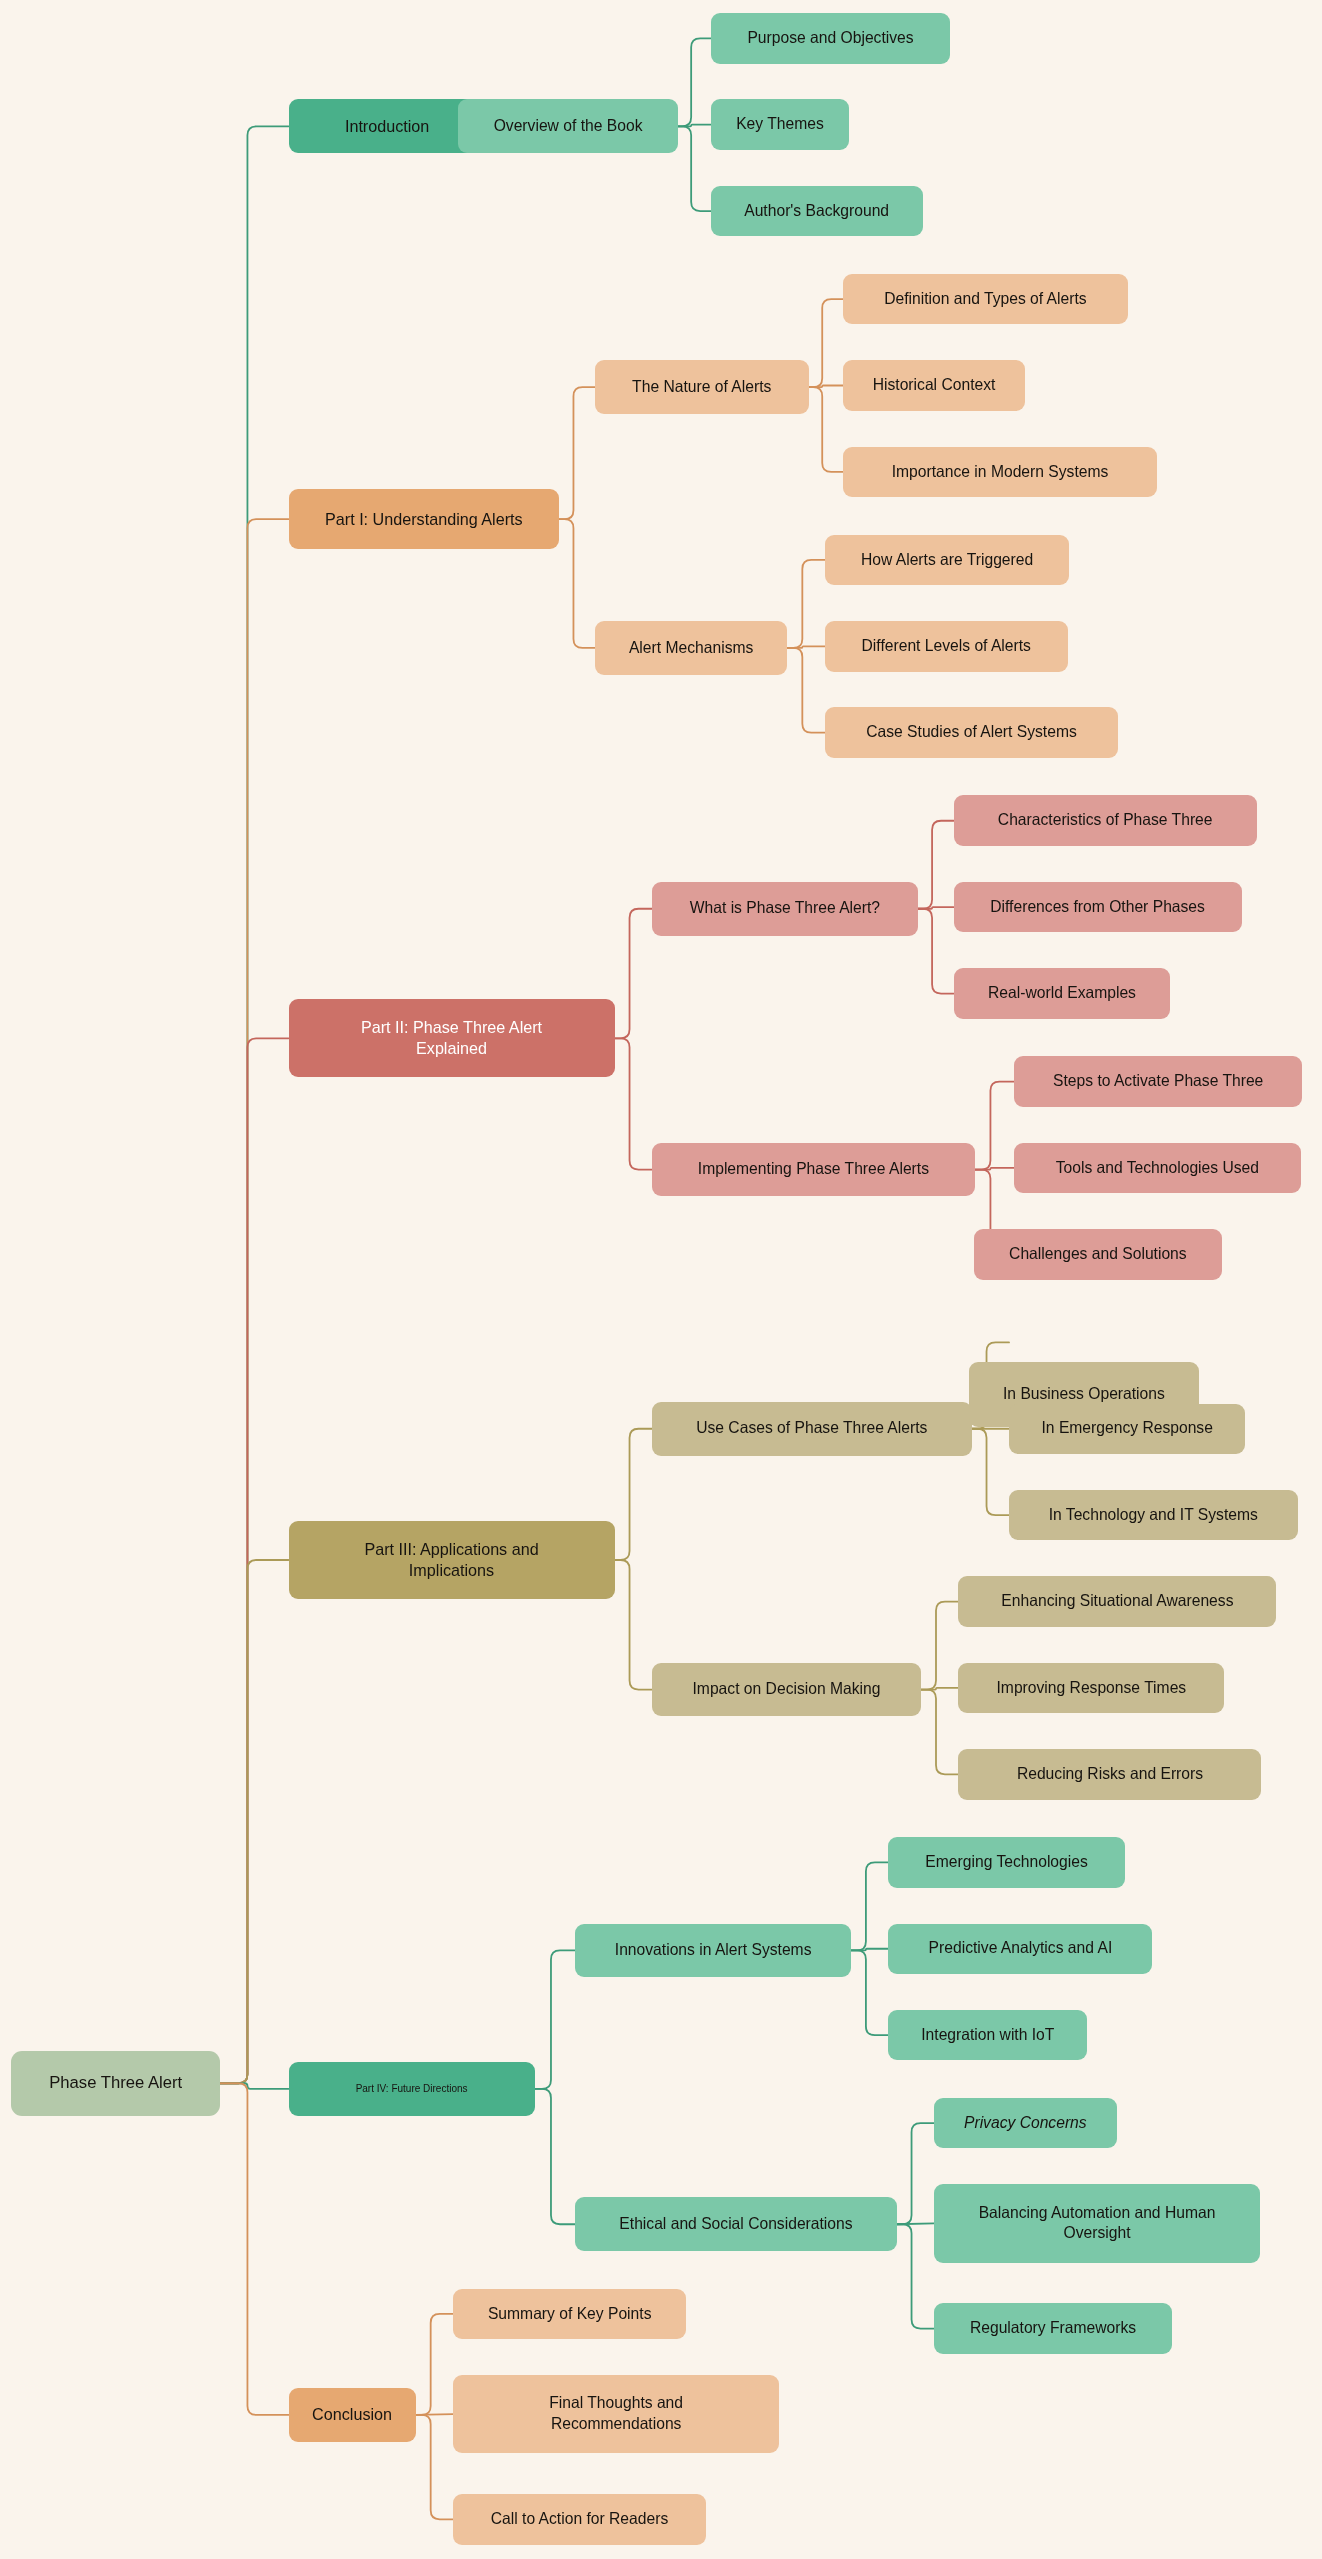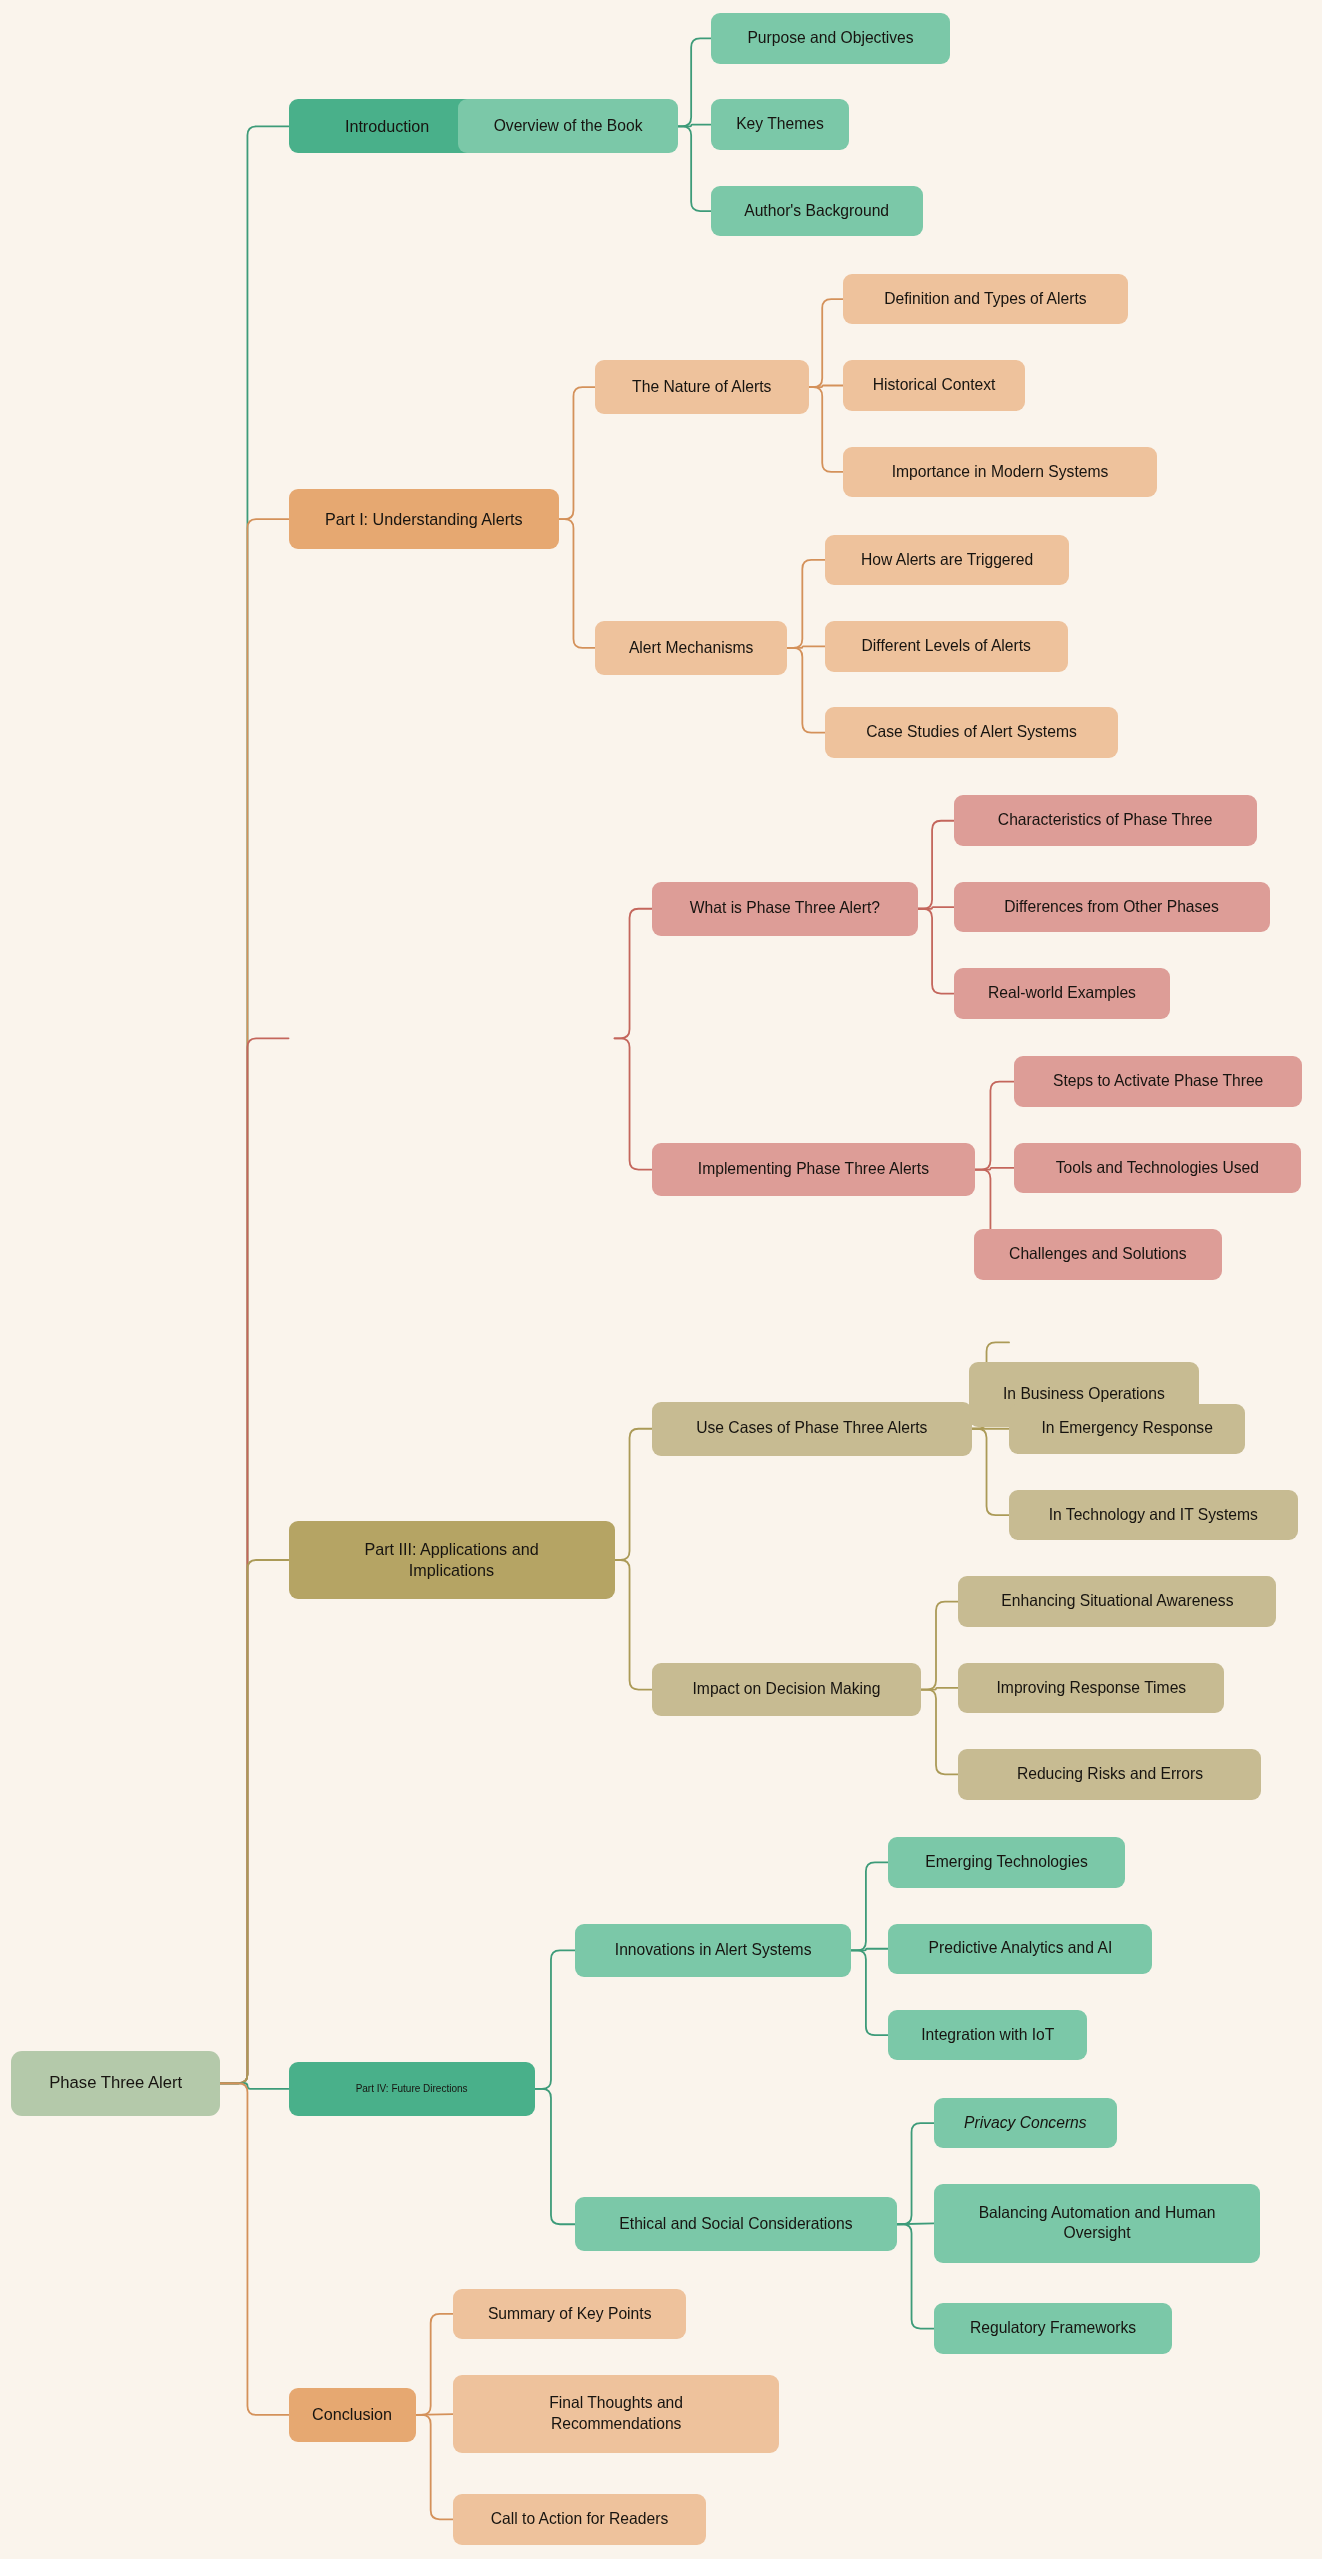--- a/index.html
+++ b/index.html
@@ -95,7 +95,7 @@
     <div class="node lvl3" style="left: 824.824px; top: 707.457px; width: 293.416px; height: 50.5327px; background: rgb(238, 194, 156); color: rgb(23, 20, 16); font-size: 15.6651px;">Case Studies of Alert Systems</div>
     <div class="node lvl2" style="left: 652.035px; top: 881.877px; width: 265.704px; height: 53.7928px; background: rgb(221, 157, 151); color: rgb(23, 20, 16); font-size: 15.6651px;">What is Phase Three Alert?</div>
     <div class="node lvl3" style="left: 953.6px; top: 795.482px; width: 303.196px; height: 50.5327px; background: rgb(221, 157, 151); color: rgb(23, 20, 16); font-size: 15.6651px;">Characteristics of Phase Three</div>
-    <div class="node lvl3" style="left: 953.6px; top: 881.877px; width: 316px; height: 50.5327px; background: rgb(221, 157, 151); color: rgb(23, 20, 16); font-size: 15.6651px;">Differences from Other Phases</div>
+    <div class="node lvl3" style="left: 953.6px; top: 881.877px; width: 288px; height: 50.5327px; background: rgb(221, 157, 151); color: rgb(23, 20, 16); font-size: 15.6651px;">Differences from Other Phases</div>
     <div class="node lvl3" style="left: 953.6px; top: 968.271px; width: 216.801px; height: 50.5327px; background: rgb(221, 157, 151); color: rgb(23, 20, 16); font-size: 15.6651px;">Real-world Examples</div>
     <div class="node lvl2" style="left: 652.035px; top: 1142.69px; width: 322.757px; height: 53.7928px; background: rgb(221, 157, 151); color: rgb(23, 20, 16); font-size: 15.6651px;">Implementing Phase Three Alerts</div>
     <div class="node lvl3" style="left: 1013.91px; top: 1056.3px; width: 288.525px; height: 50.5327px; background: rgb(221, 157, 151); color: rgb(23, 20, 16); font-size: 15.6651px;">Steps to Activate Phase Three</div>

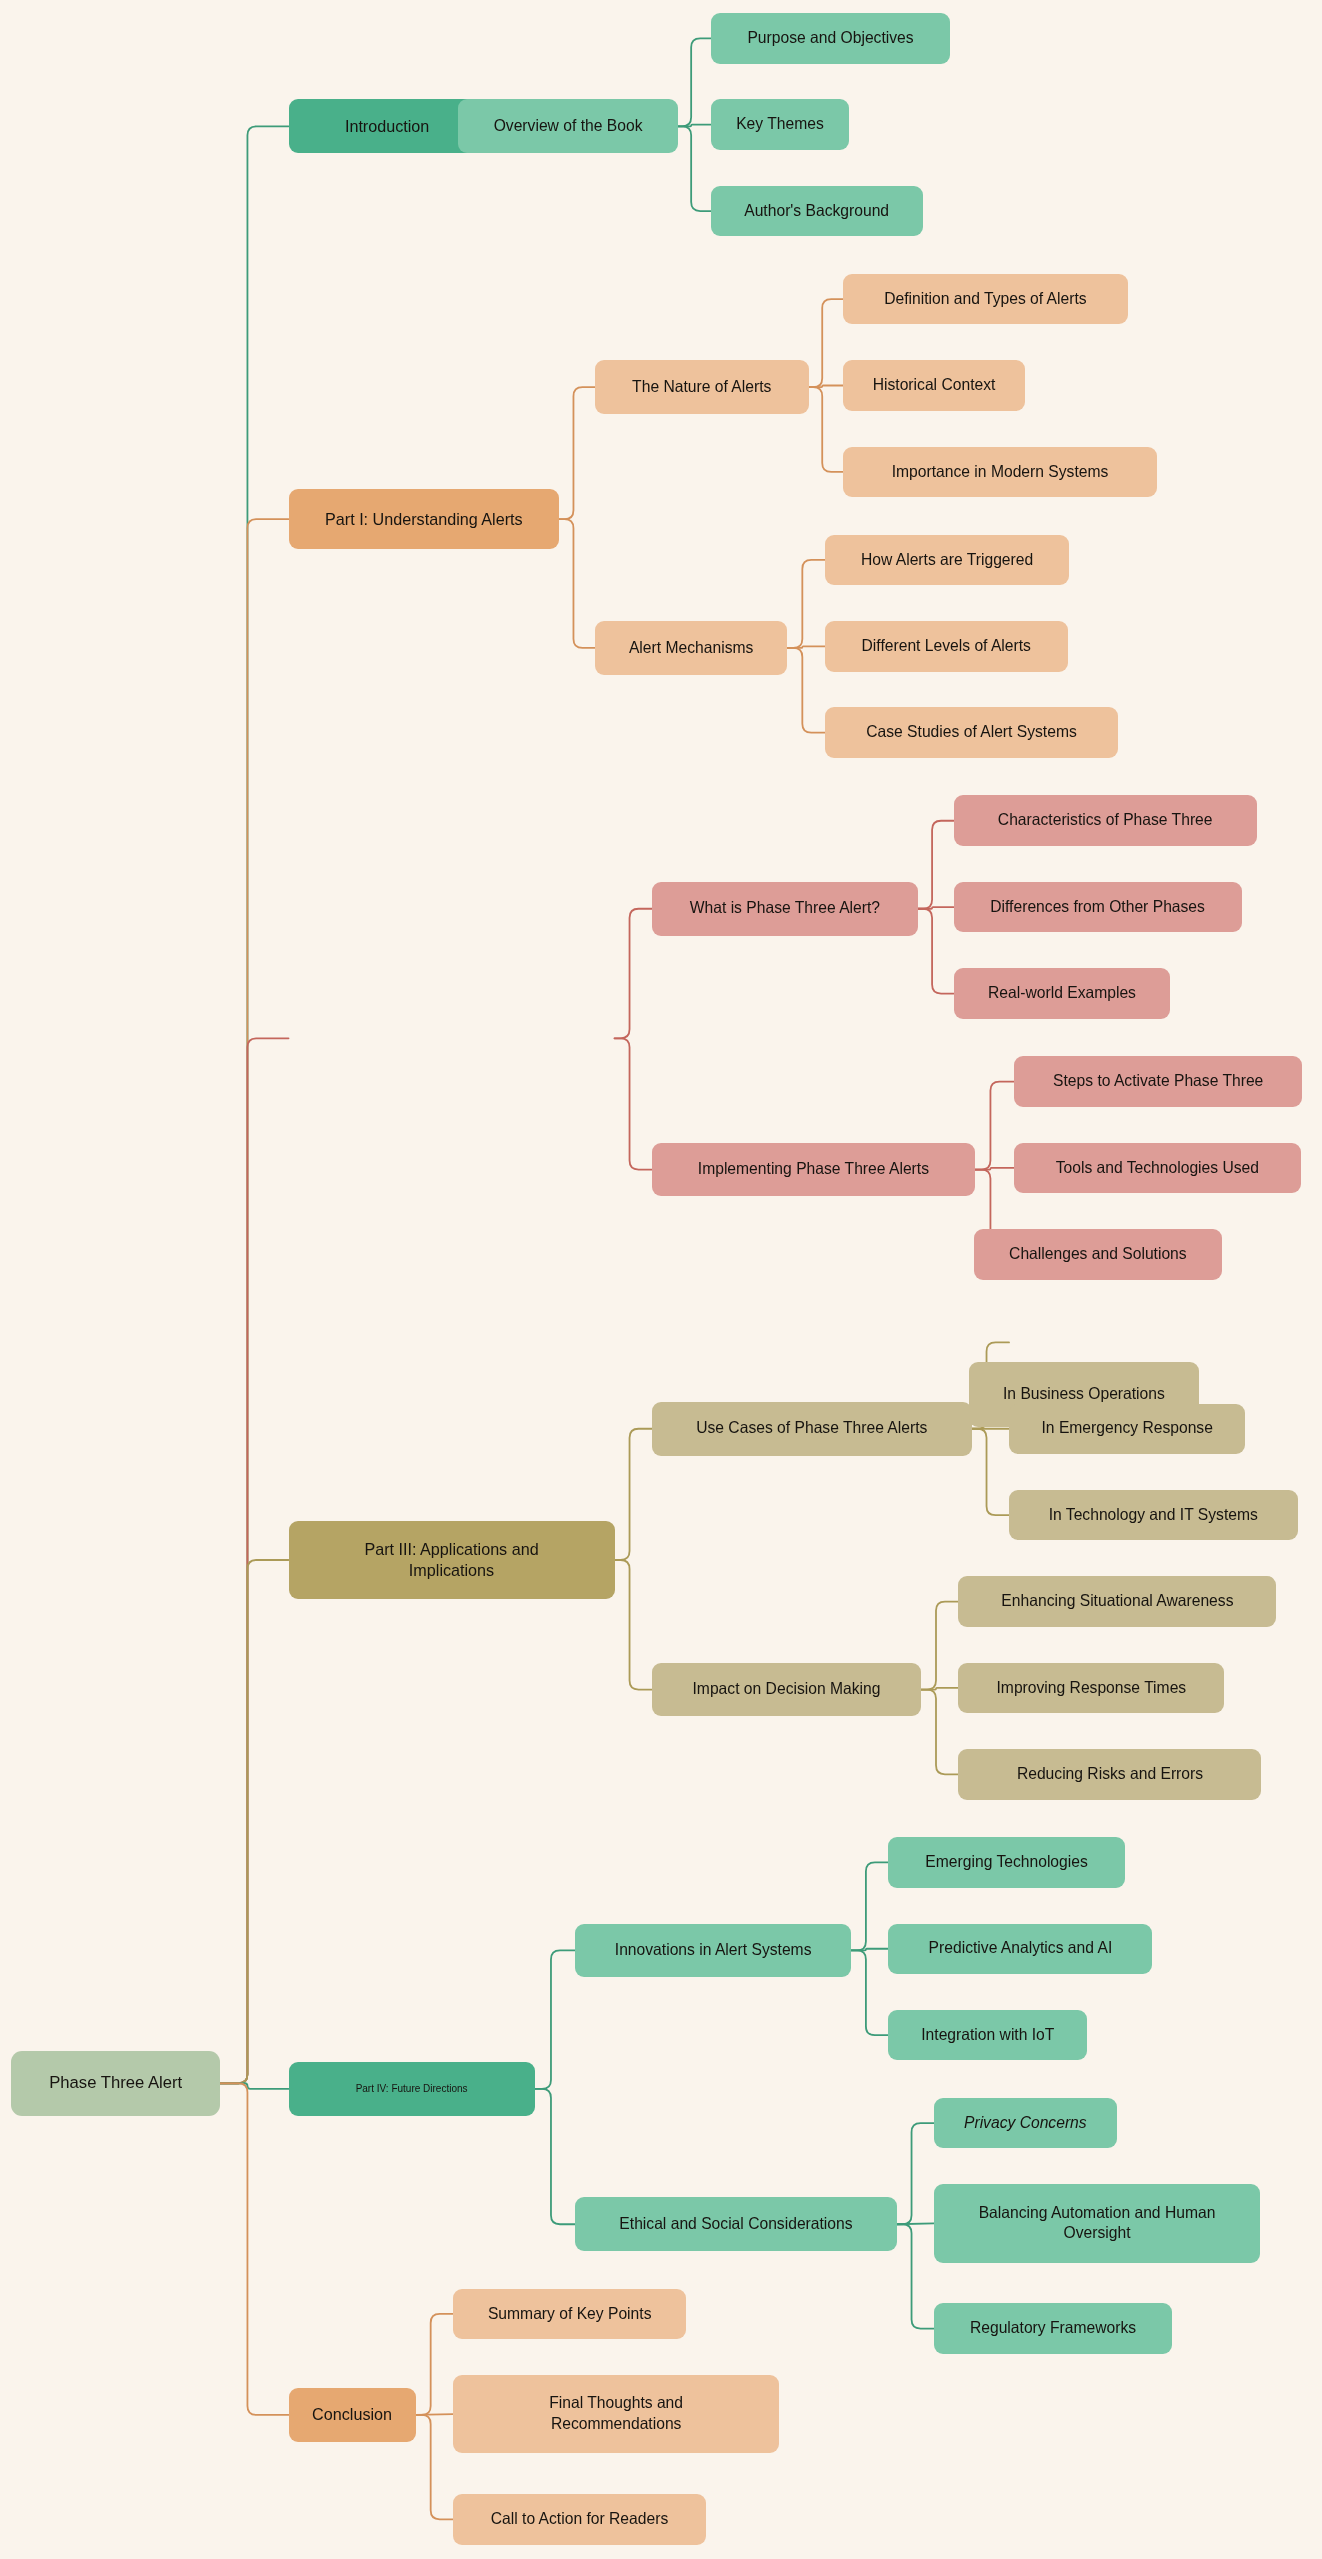--- a/index.html
+++ b/index.html
@@ -93,6 +93,8 @@
     <div class="node lvl3" style="left: 824.824px; top: 534.668px; width: 244.513px; height: 50.5327px; background: rgb(238, 194, 156); color: rgb(23, 20, 16); font-size: 15.6651px;">How Alerts are Triggered</div>
     <div class="node lvl3" style="left: 824.824px; top: 621.063px; width: 242.883px; height: 50.5327px; background: rgb(238, 194, 156); color: rgb(23, 20, 16); font-size: 15.6651px;">Different Levels of Alerts</div>
     <div class="node lvl3" style="left: 824.824px; top: 707.457px; width: 293.416px; height: 50.5327px; background: rgb(238, 194, 156); color: rgb(23, 20, 16); font-size: 15.6651px;">Case Studies of Alert Systems</div>
+    <div class="node lvl1" style="left: 288.525px; top: 999.243px; width: 326.017px; height: 78.2441px; background: rgb(204, 113, 104); color: rgb(255, 255, 255); font-size: 16.1705px;">Part II: Phase Three Alert
+Explained</div>
     <div class="node lvl2" style="left: 652.035px; top: 881.877px; width: 265.704px; height: 53.7928px; background: rgb(221, 157, 151); color: rgb(23, 20, 16); font-size: 15.6651px;">What is Phase Three Alert?</div>
     <div class="node lvl3" style="left: 953.6px; top: 795.482px; width: 303.196px; height: 50.5327px; background: rgb(221, 157, 151); color: rgb(23, 20, 16); font-size: 15.6651px;">Characteristics of Phase Three</div>
     <div class="node lvl3" style="left: 953.6px; top: 881.877px; width: 288px; height: 50.5327px; background: rgb(221, 157, 151); color: rgb(23, 20, 16); font-size: 15.6651px;">Differences from Other Phases</div>

